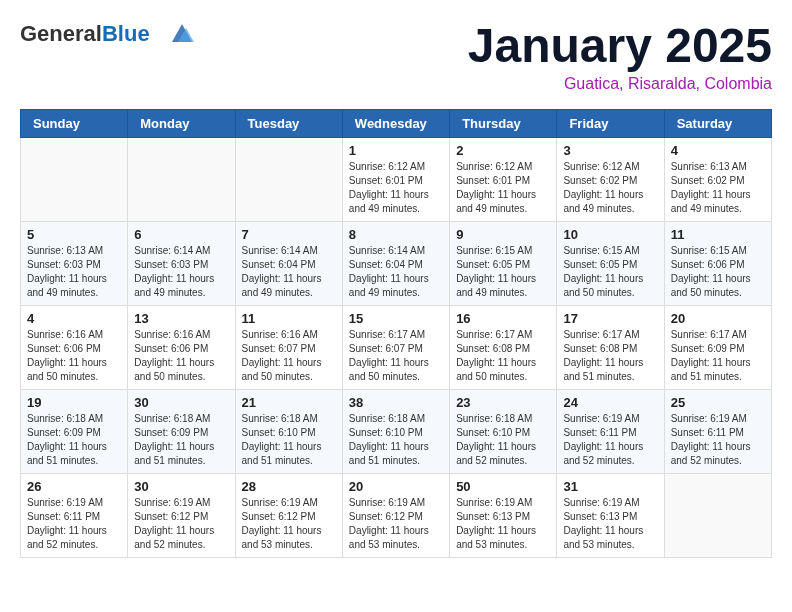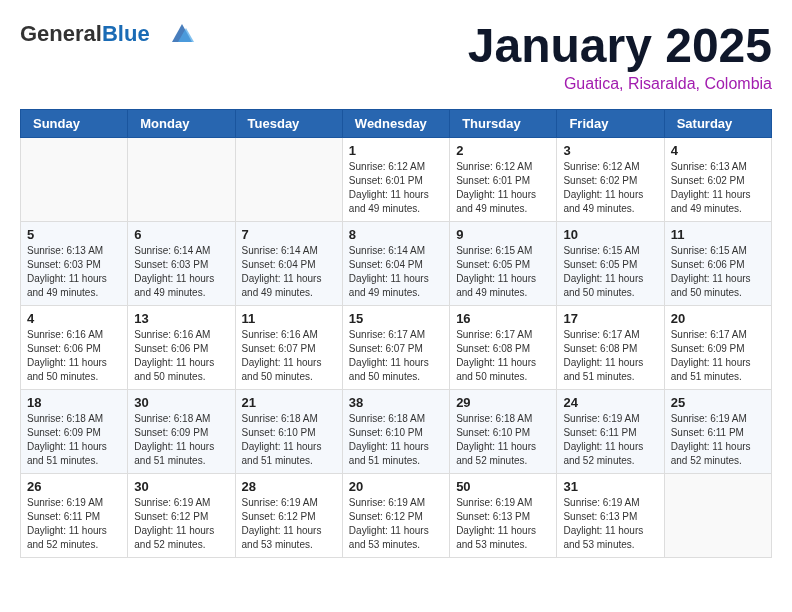--- a/index.html
+++ b/index.html
@@ -260,7 +260,7 @@
       </tr>
       <tr>
         <td>
-          <span class="day-num">18</span>
+          <span class="day-num">19</span>
           <div class="day-info" style="white-space: pre-line;">Sunrise: 6:18 AM
 Sunset: 6:09 PM
 Daylight: 11 hours

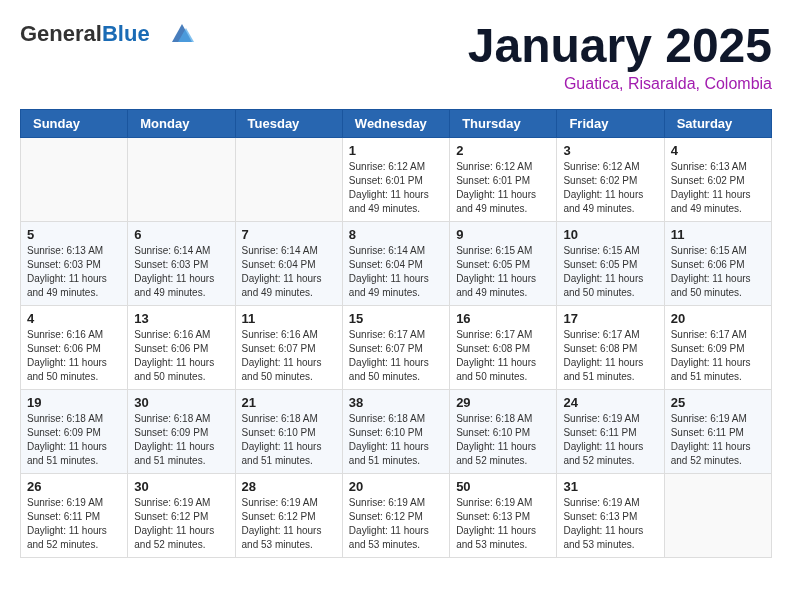--- a/index.html
+++ b/index.html
@@ -288,7 +288,7 @@
 and 51 minutes.</div>
         </td>
         <td>
-          <span class="day-num">29</span>
+          <span class="day-num">23</span>
           <div class="day-info" style="white-space: pre-line;">Sunrise: 6:18 AM
 Sunset: 6:10 PM
 Daylight: 11 hours

